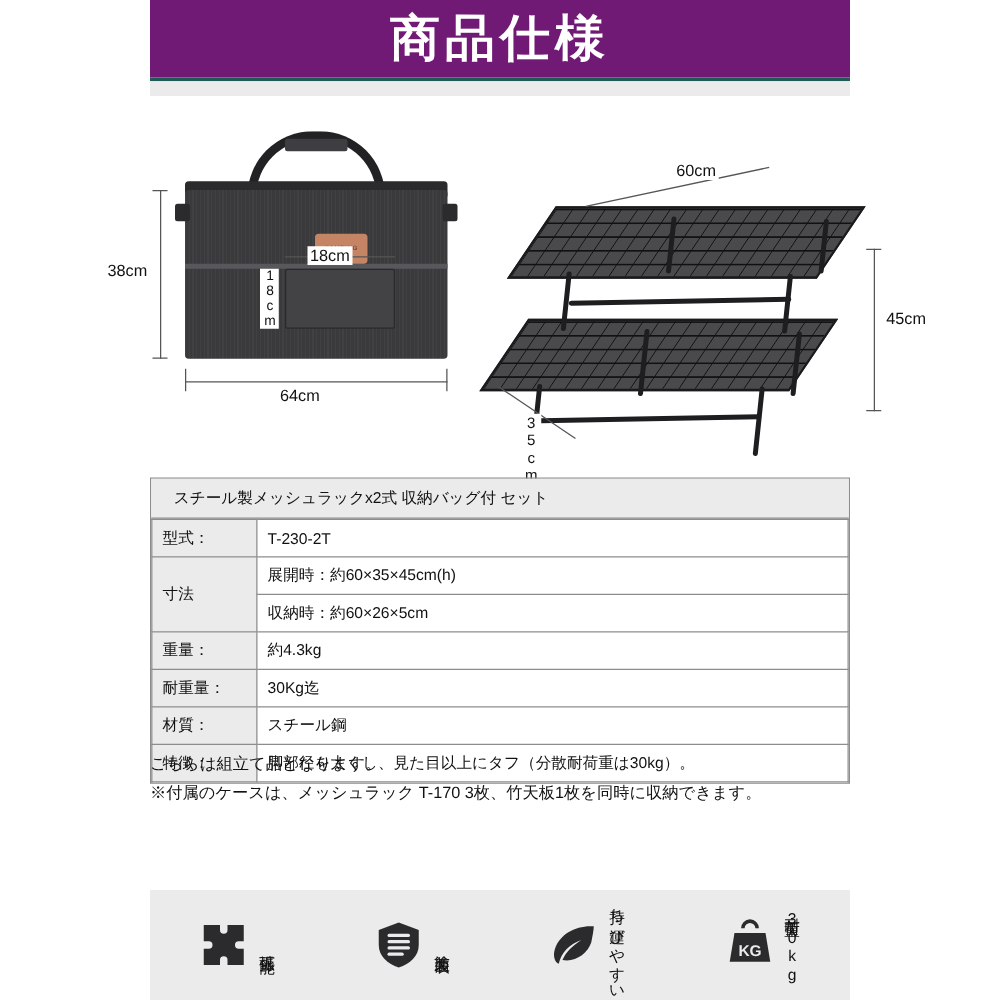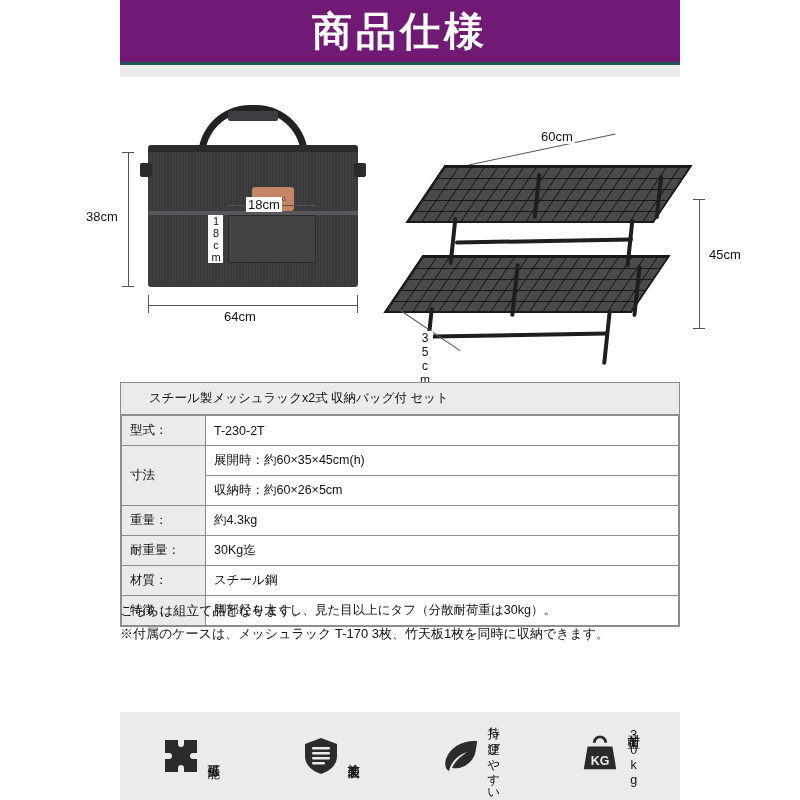--- a/index.html
+++ b/index.html
@@ -239,7 +239,7 @@
   </div>
 
   <div class="spec">
-    <div style="background:#ebebeb; border-bottom:1px solid #8d8d8d; padding:7px 28px;">スチール製メッシュラックx2式 収納バッグ付 セット</div>
+    <div style="background:#ebebeb; border-bottom:1px solid #8d8d8d; padding:7px 18px;">スチール製メッシュラックx2式 収納バッグ付 セット</div>
     <table>
       <tbody>
         <tr>

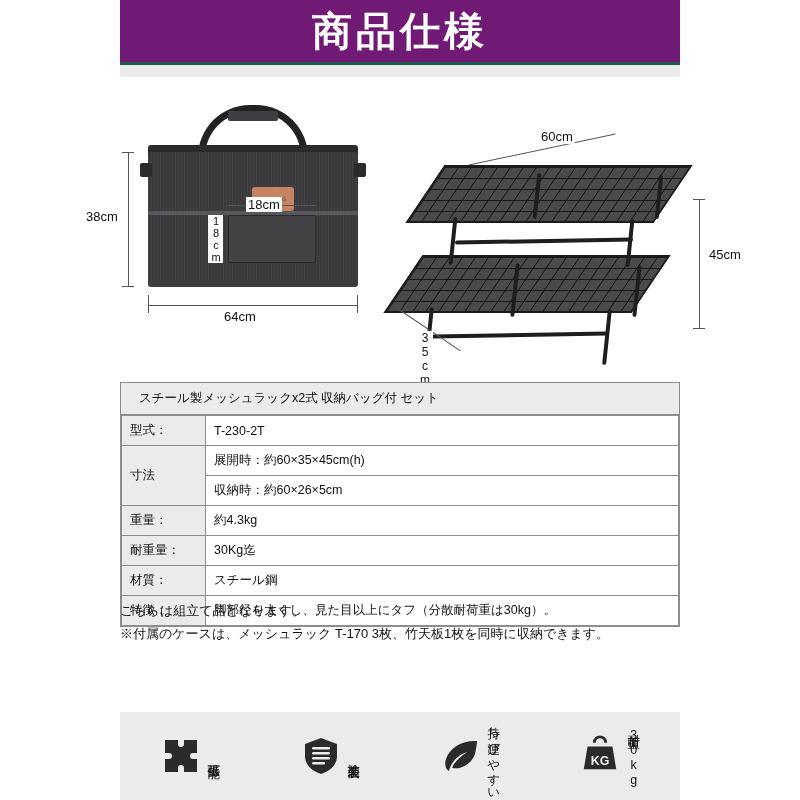--- a/index.html
+++ b/index.html
@@ -157,7 +157,7 @@
     flex: 1; display: flex; align-items: center; justify-content: center; gap: 5px;
     height: 100%;
   }
-  .feat-ico { width: 42px; height: 42px; display:flex; align-items:center; justify-content:flex-end; }
+  .feat-ico { width: 42px; height: 42px; display:flex; align-items:center; justify-content:flex-start; }
   .feat-txt {
     writing-mode: vertical-rl; text-orientation: upright;
     font-size: 12.5px; line-height: 1.15; letter-spacing: 1px; color:#111;

